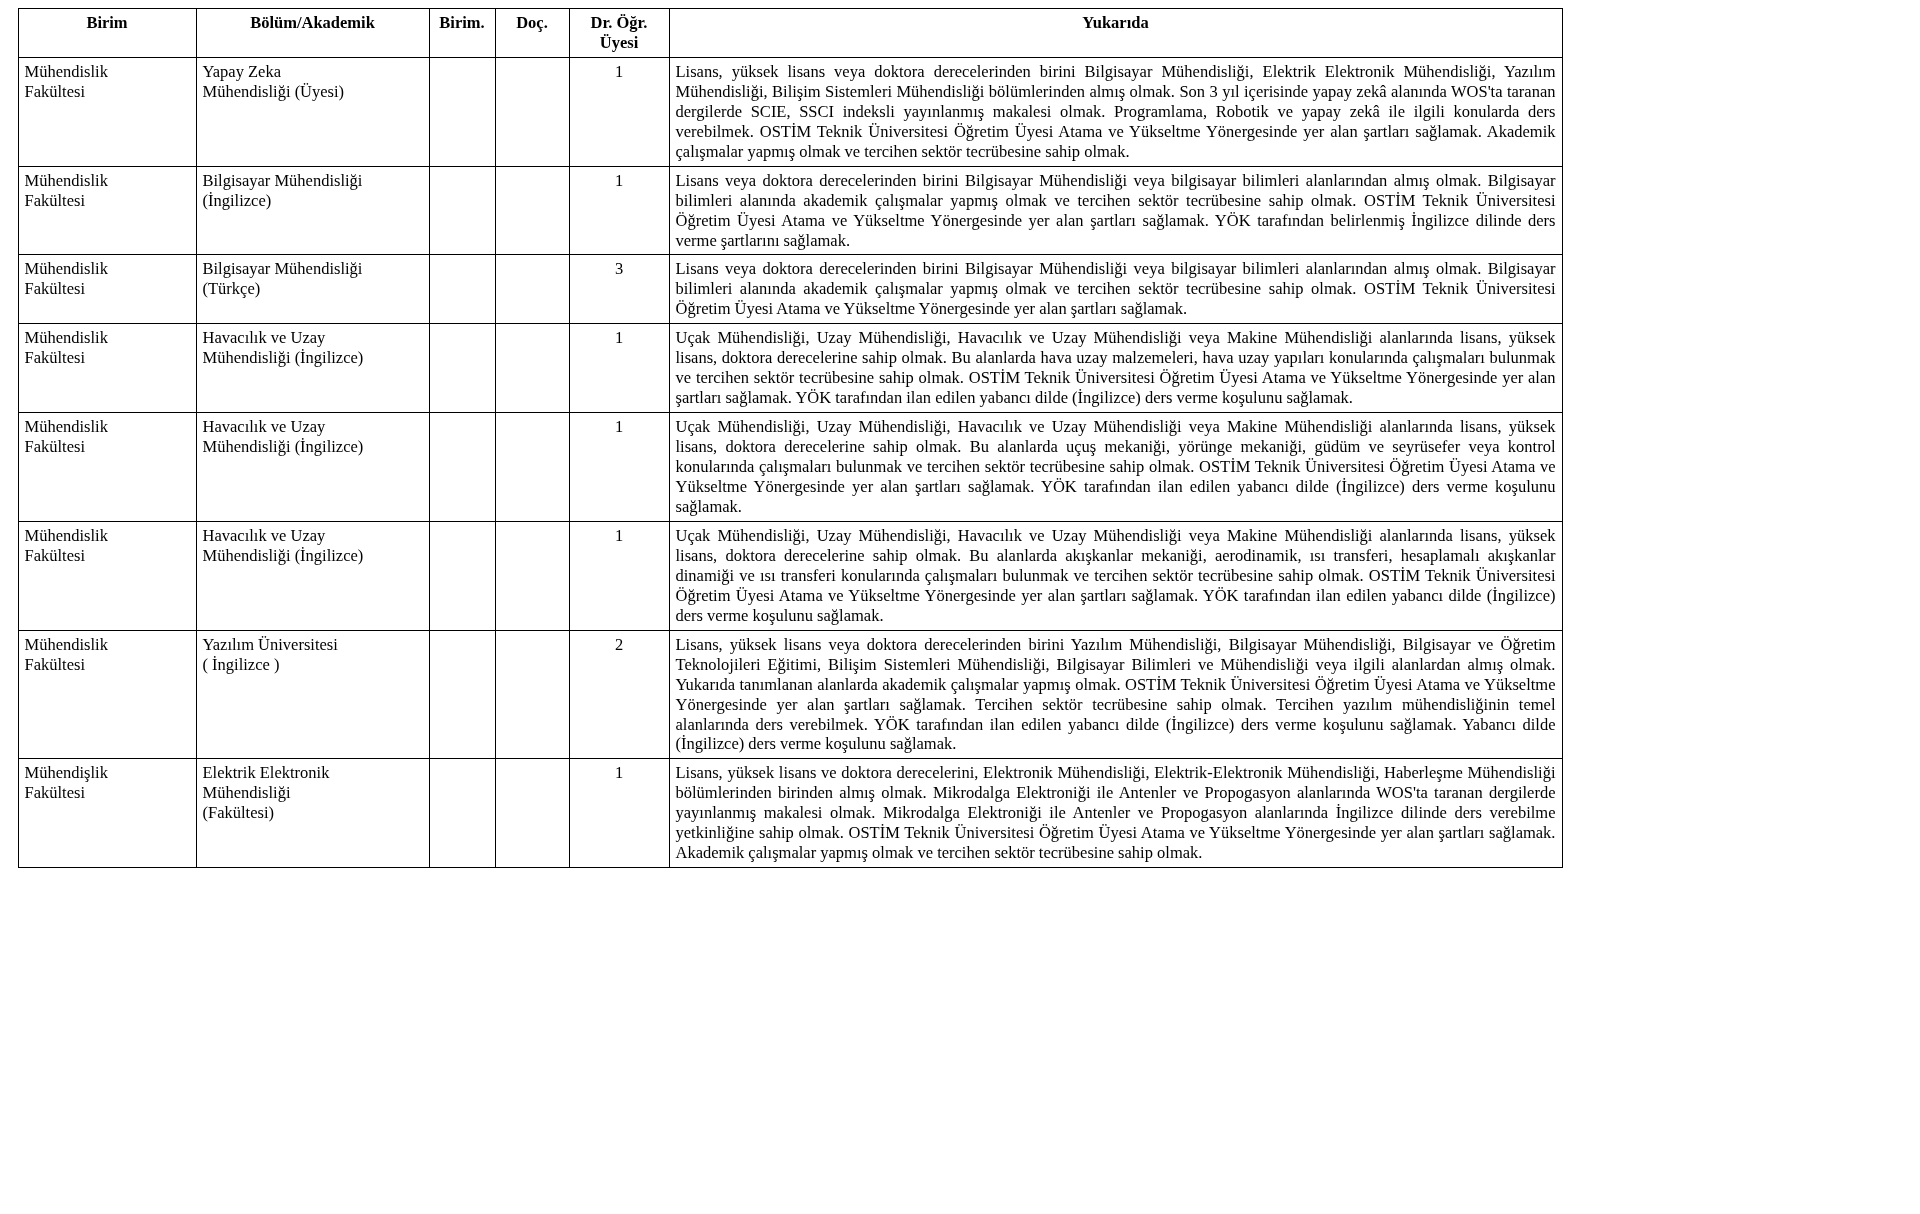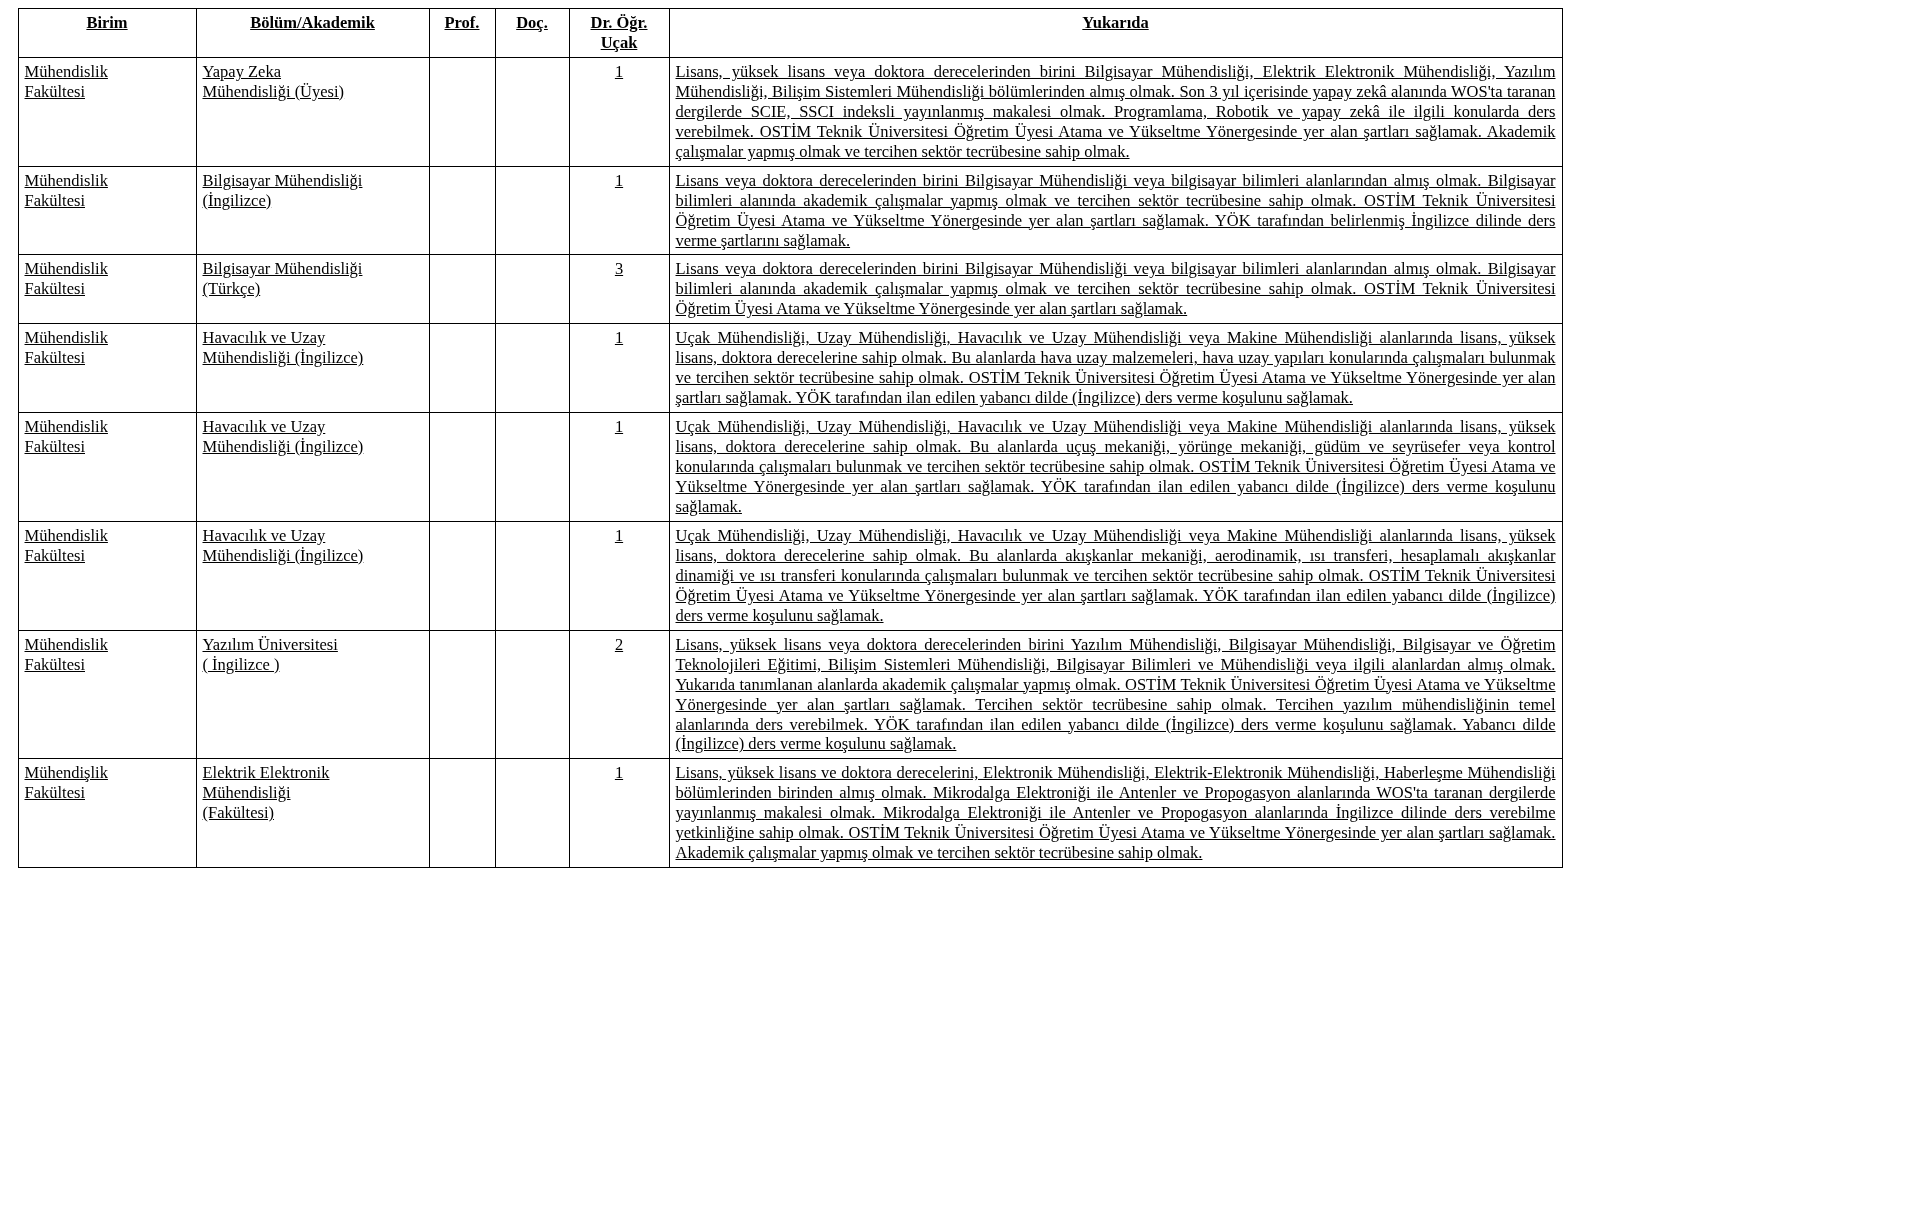--- a/index.html
+++ b/index.html
@@ -17,7 +17,6 @@
     width: 1580px;
     padding: 8px 14px 10px 14px;
     box-sizing: border-box;
-    text-decoration: underline;
   }
   table.req-table {
     border-collapse: collapse;

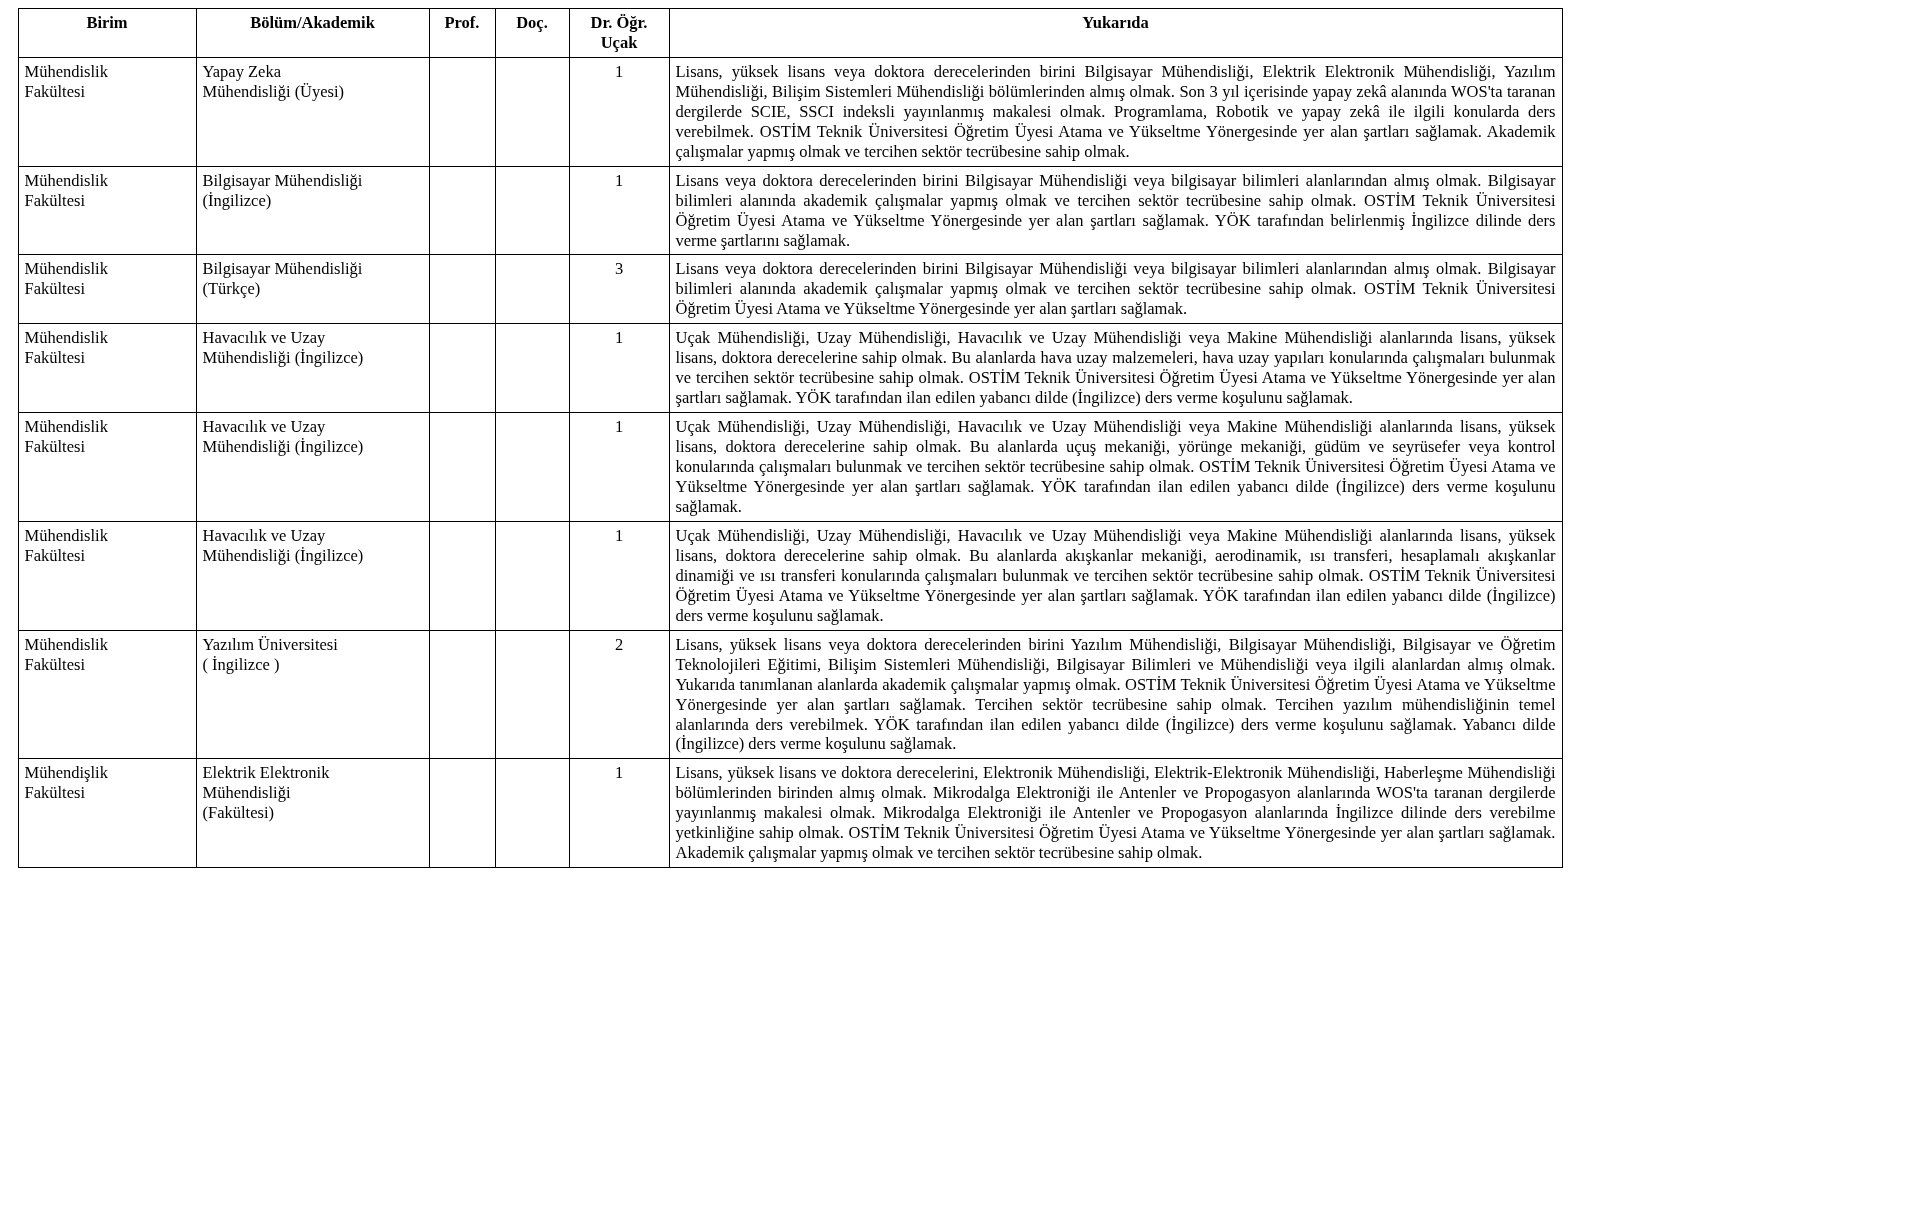--- a/index.html
+++ b/index.html
@@ -86,7 +86,7 @@
       <tr>
         <th>Birim</th>
         <th>Bölüm/Akademik</th>
-        <th>Prof.</th>
+        <th>Birim.</th>
         <th>Doç.</th>
         <th class="nowrapline">Dr. Öğr.
 Uçak</th>

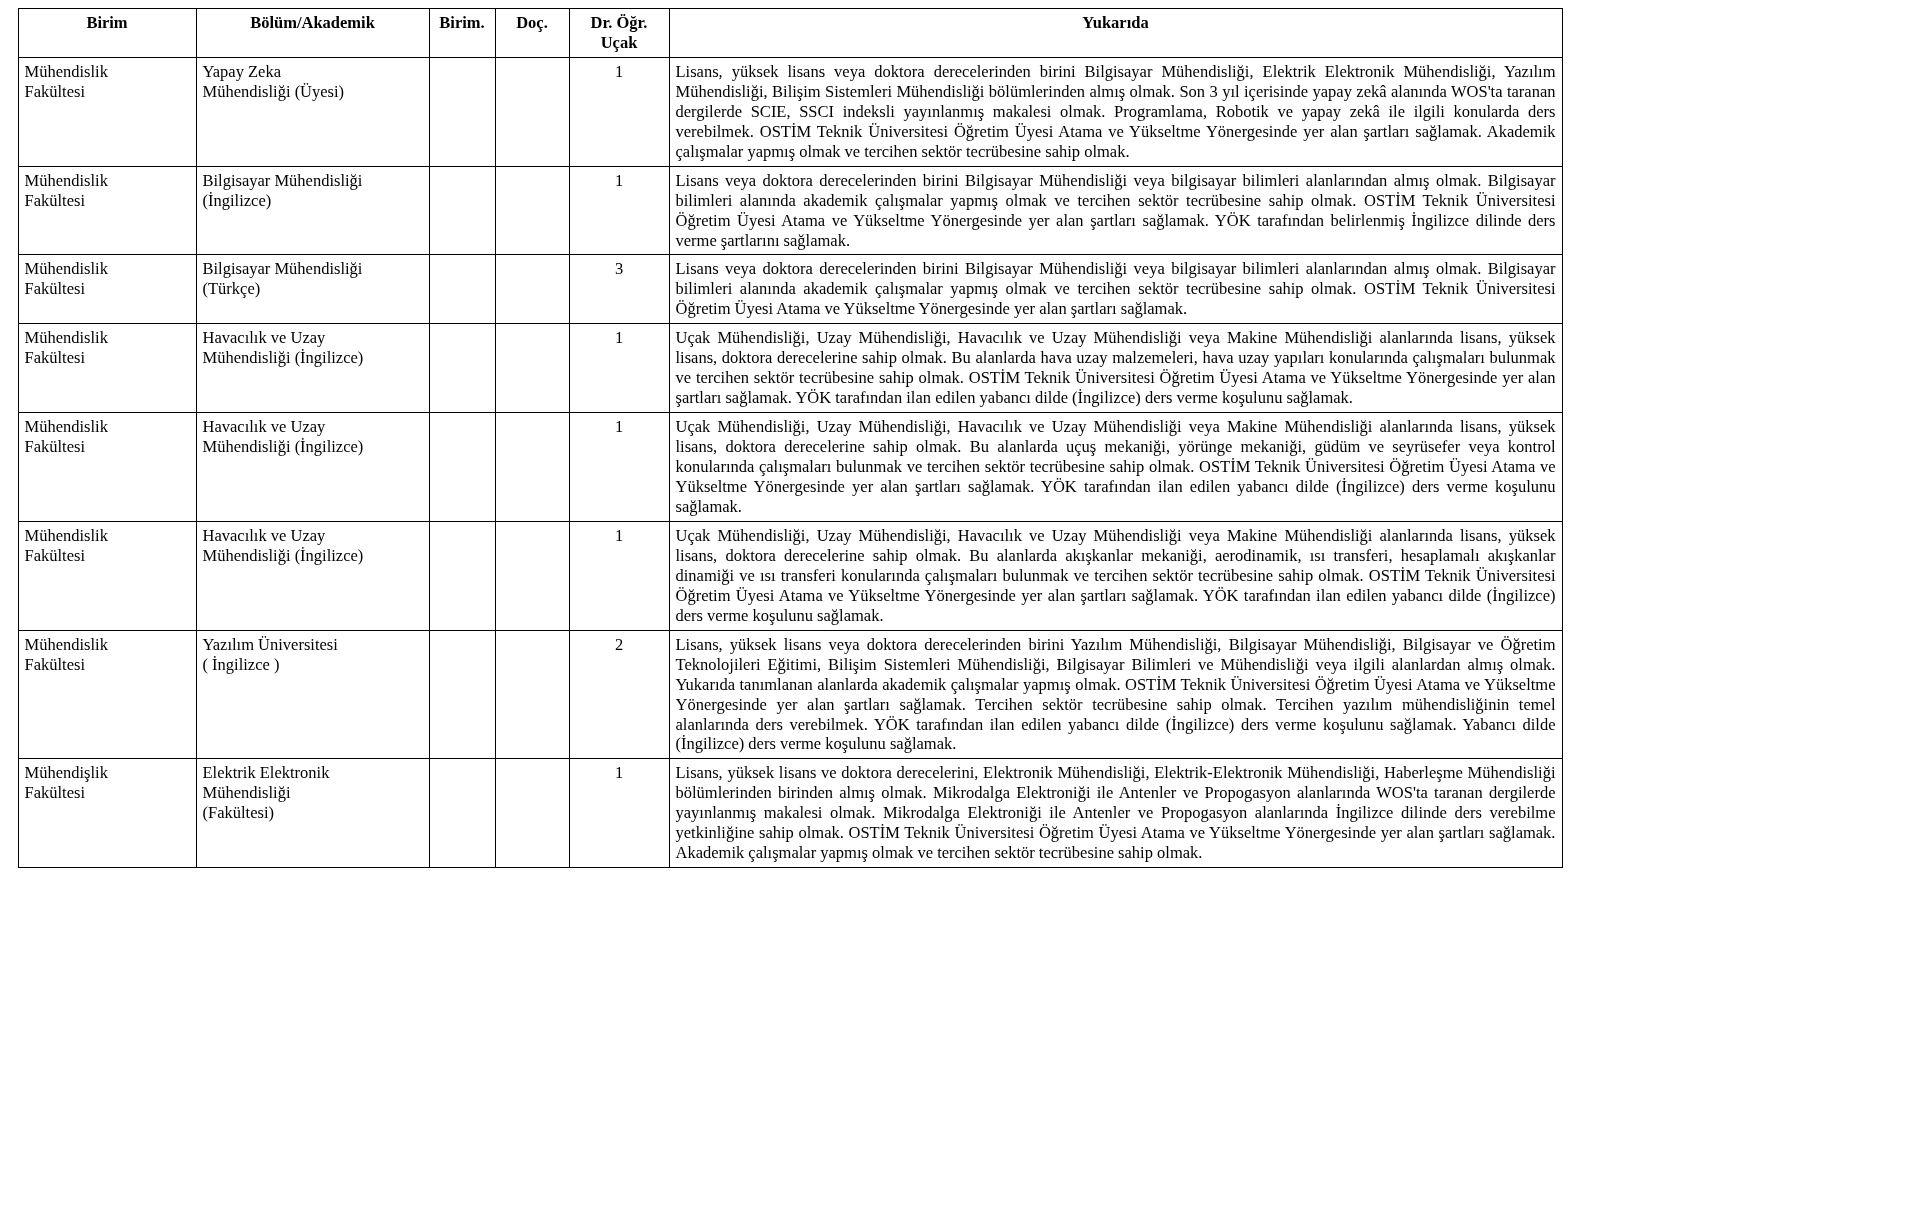--- a/index.html
+++ b/index.html
@@ -89,7 +89,7 @@
         <th>Birim.</th>
         <th>Doç.</th>
         <th class="nowrapline">Dr. Öğr.
-Uçak</th>
+Üyesi</th>
         <th>Yukarıda</th>
       </tr>
     </thead>

